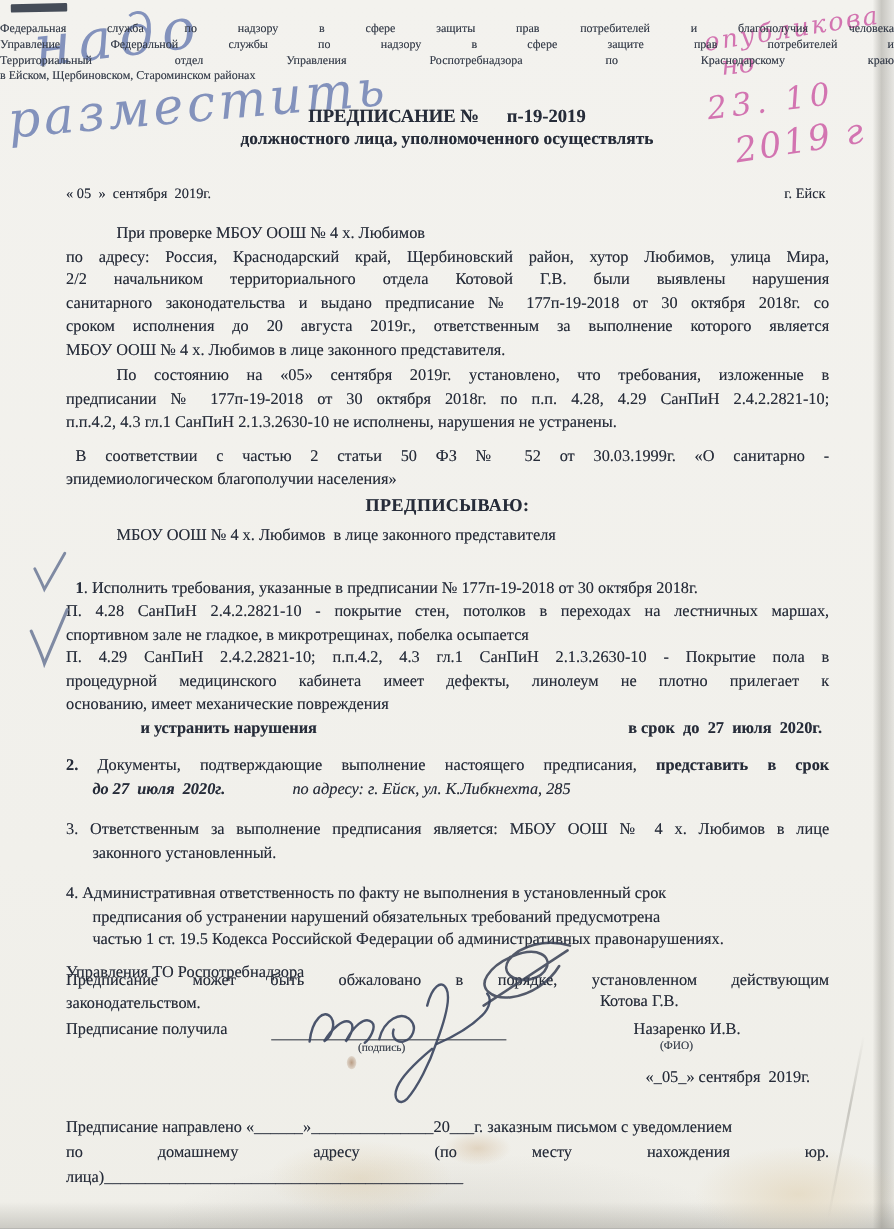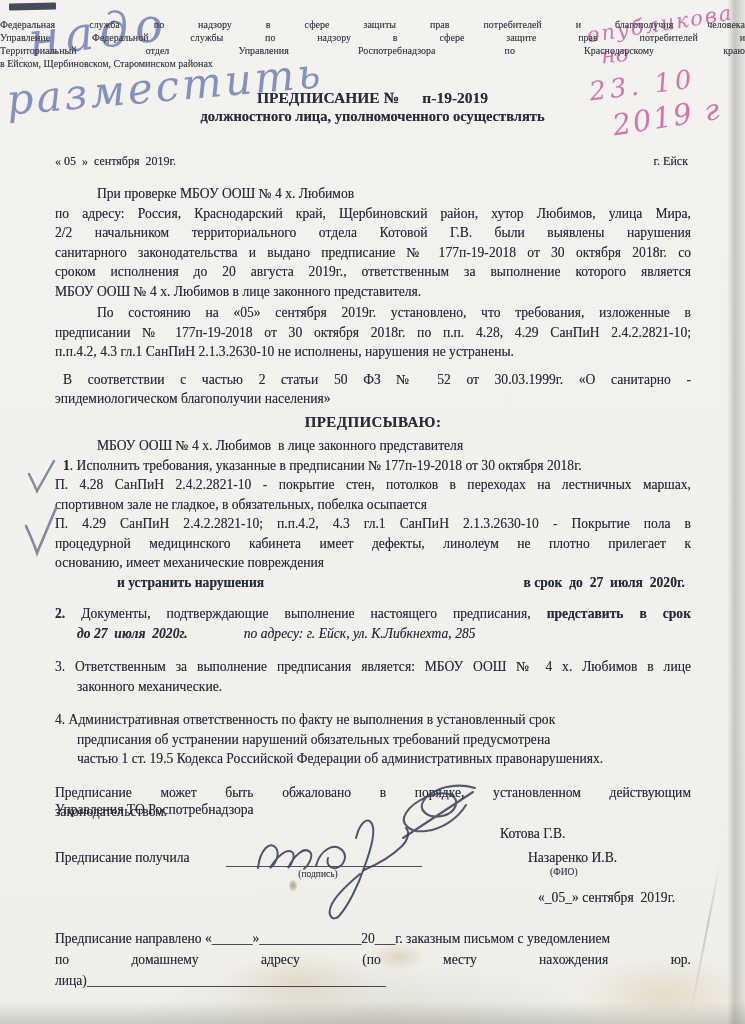--- a/index.html
+++ b/index.html
@@ -52,7 +52,7 @@
   .mt2{margin-top:2px;} .mt8{margin-top:8px;} .mt4{margin-top:4px;}
   .mt12{margin-top:12px;} .mt14{margin-top:14px;}
   .heading { text-align:center; font-weight:bold; font-size:15px; letter-spacing:0.4px; }
-  .item1 { padding-left:8px; }
+  .item1 { padding-left:8px;margin-top:24px; }
   b, .b { font-weight:bold; }
   .fixline { display:flex; justify-content:space-between; font-weight:bold; padding:0 6px 0 62px; }
   .l2 { padding-left:22px;font-style:italic; }

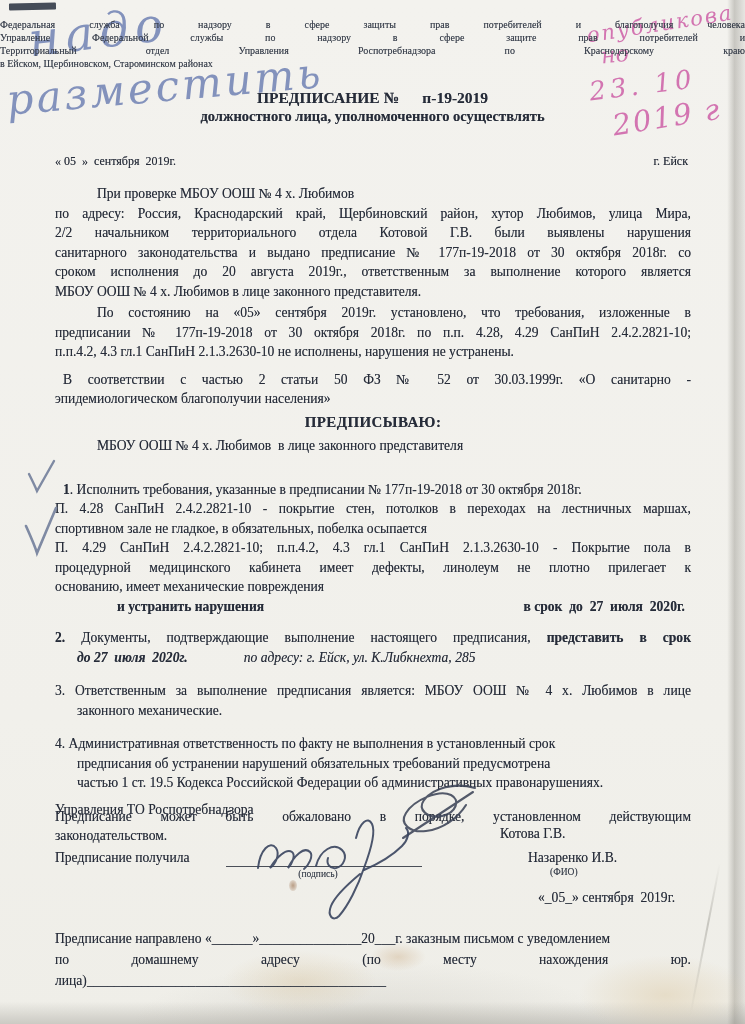--- a/index.html
+++ b/index.html
@@ -121,7 +121,7 @@
     <div class="item1"><b>1</b><span>. Исполнить требования, указанные в предписании № 177п-19-2018 от 30 октября 2018г.</span></div>
     <div>
         <div class="jline">П. 4.28 СанПиН 2.4.2.2821-10 - покрытие стен, потолков в переходах на лестничных маршах,</div>
-        <div class="jline last">спортивном зале не гладкое, в обязательных, побелка осыпается</div>
+        <div class="jline last">спортивном зале не гладкое, в микротрещинах, побелка осыпается</div>
       </div>
     <div>
         <div class="jline">П. 4.29 СанПиН 2.4.2.2821-10; п.п.4.2, 4.3 гл.1 СанПиН 2.1.3.2630-10 - Покрытие пола в</div>

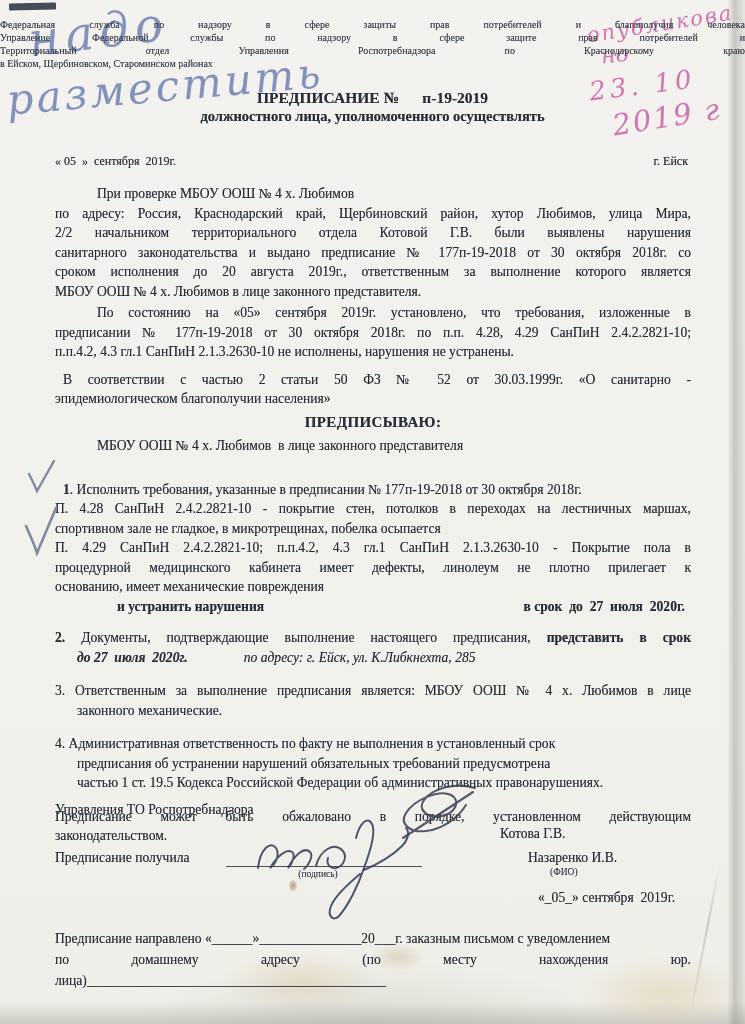--- a/index.html
+++ b/index.html
@@ -142,7 +142,7 @@
     </div>
     <div class="mt14 hang22">
         <div class="jline">3. Ответственным за выполнение предписания является:  МБОУ ООШ № 4 х. Любимов  в лице</div>
-        <div class="jline last">законного механические.</div>
+        <div class="jline last">законного установленный.</div>
       </div>
     <div class="mt14 hang22 plain">
         <div class="jline">4. Административная ответственность по факту не выполнения в установленный срок</div>

